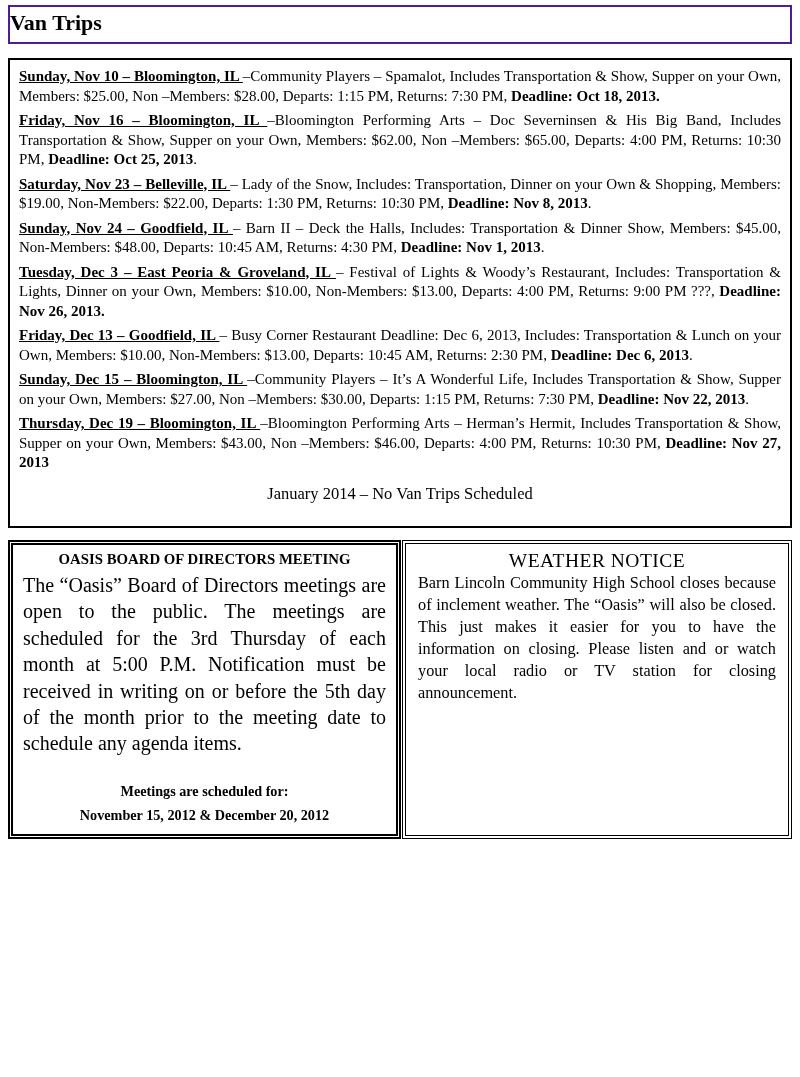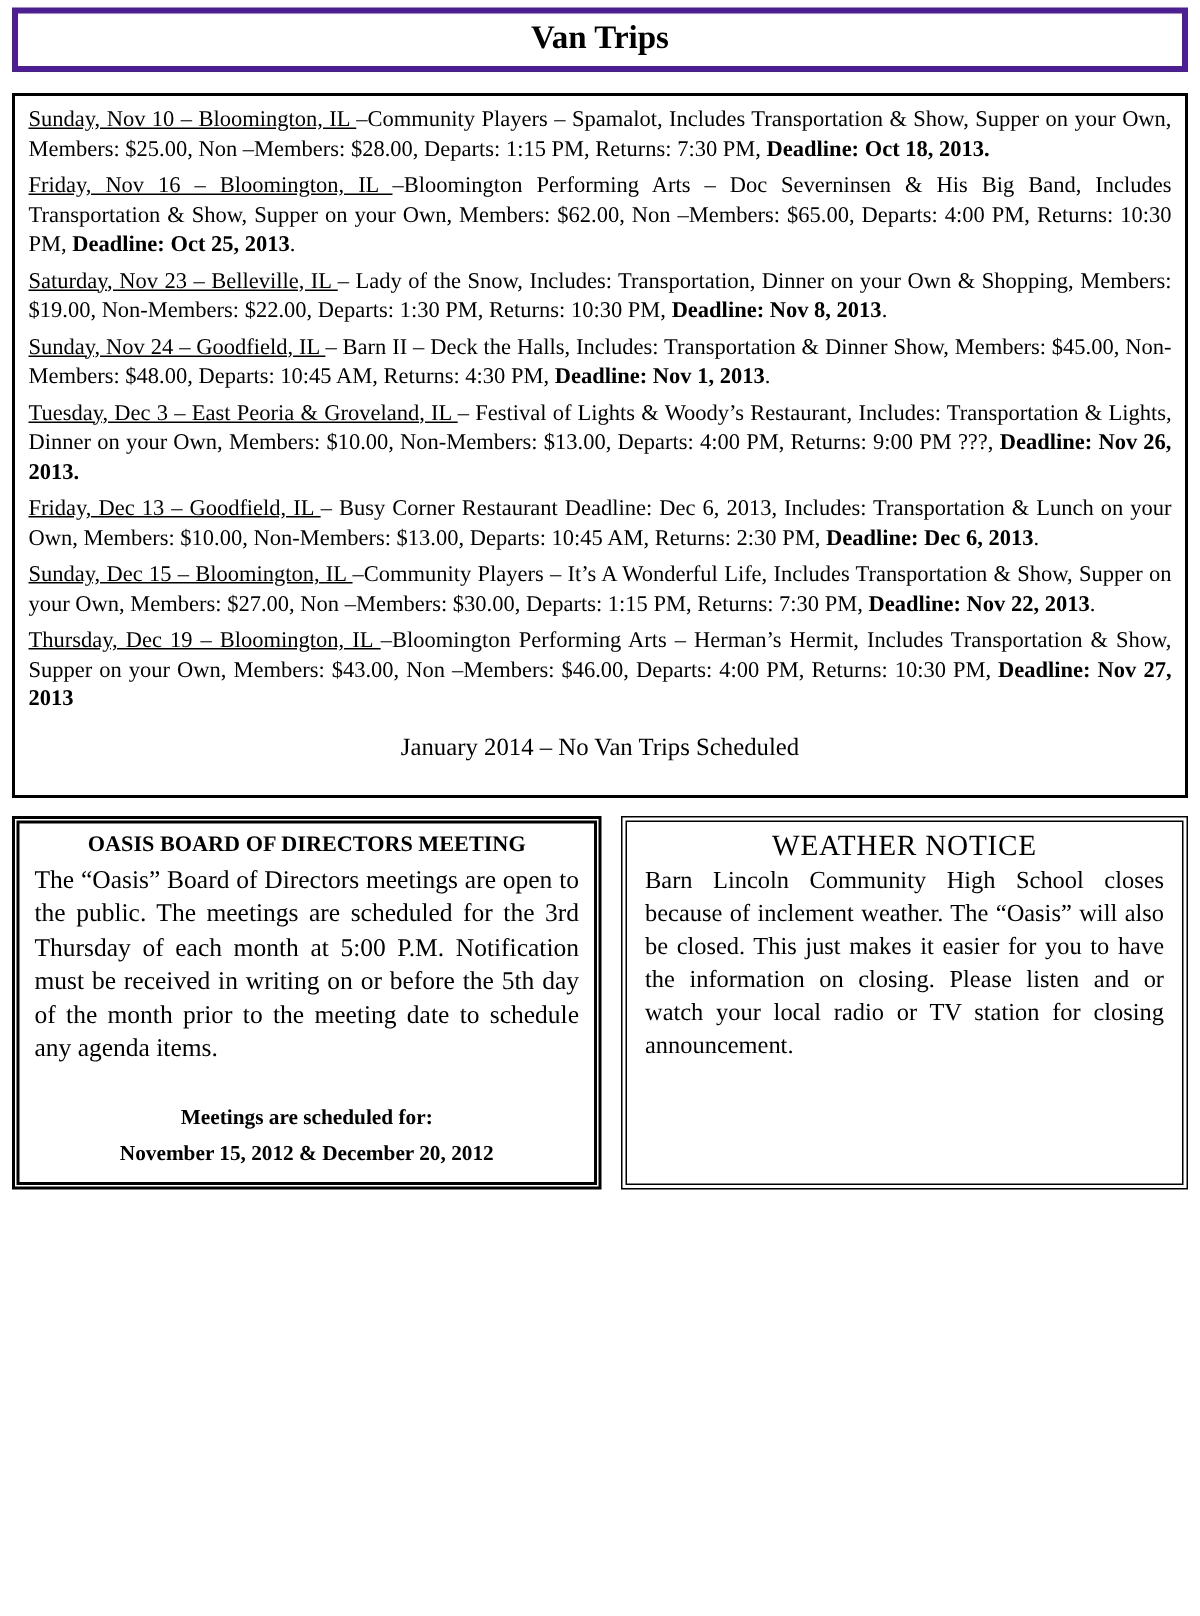--- a/index.html
+++ b/index.html
@@ -18,8 +18,7 @@
     padding: 5px 8px;
   }
   .title-box {
-    border: 4px solid #4c1d95;
-    text-align: center;
+    border: 2px solid #4c1d95;
     font-weight: bold;
     font-size: 22px;
     padding: 3px 0 6px;

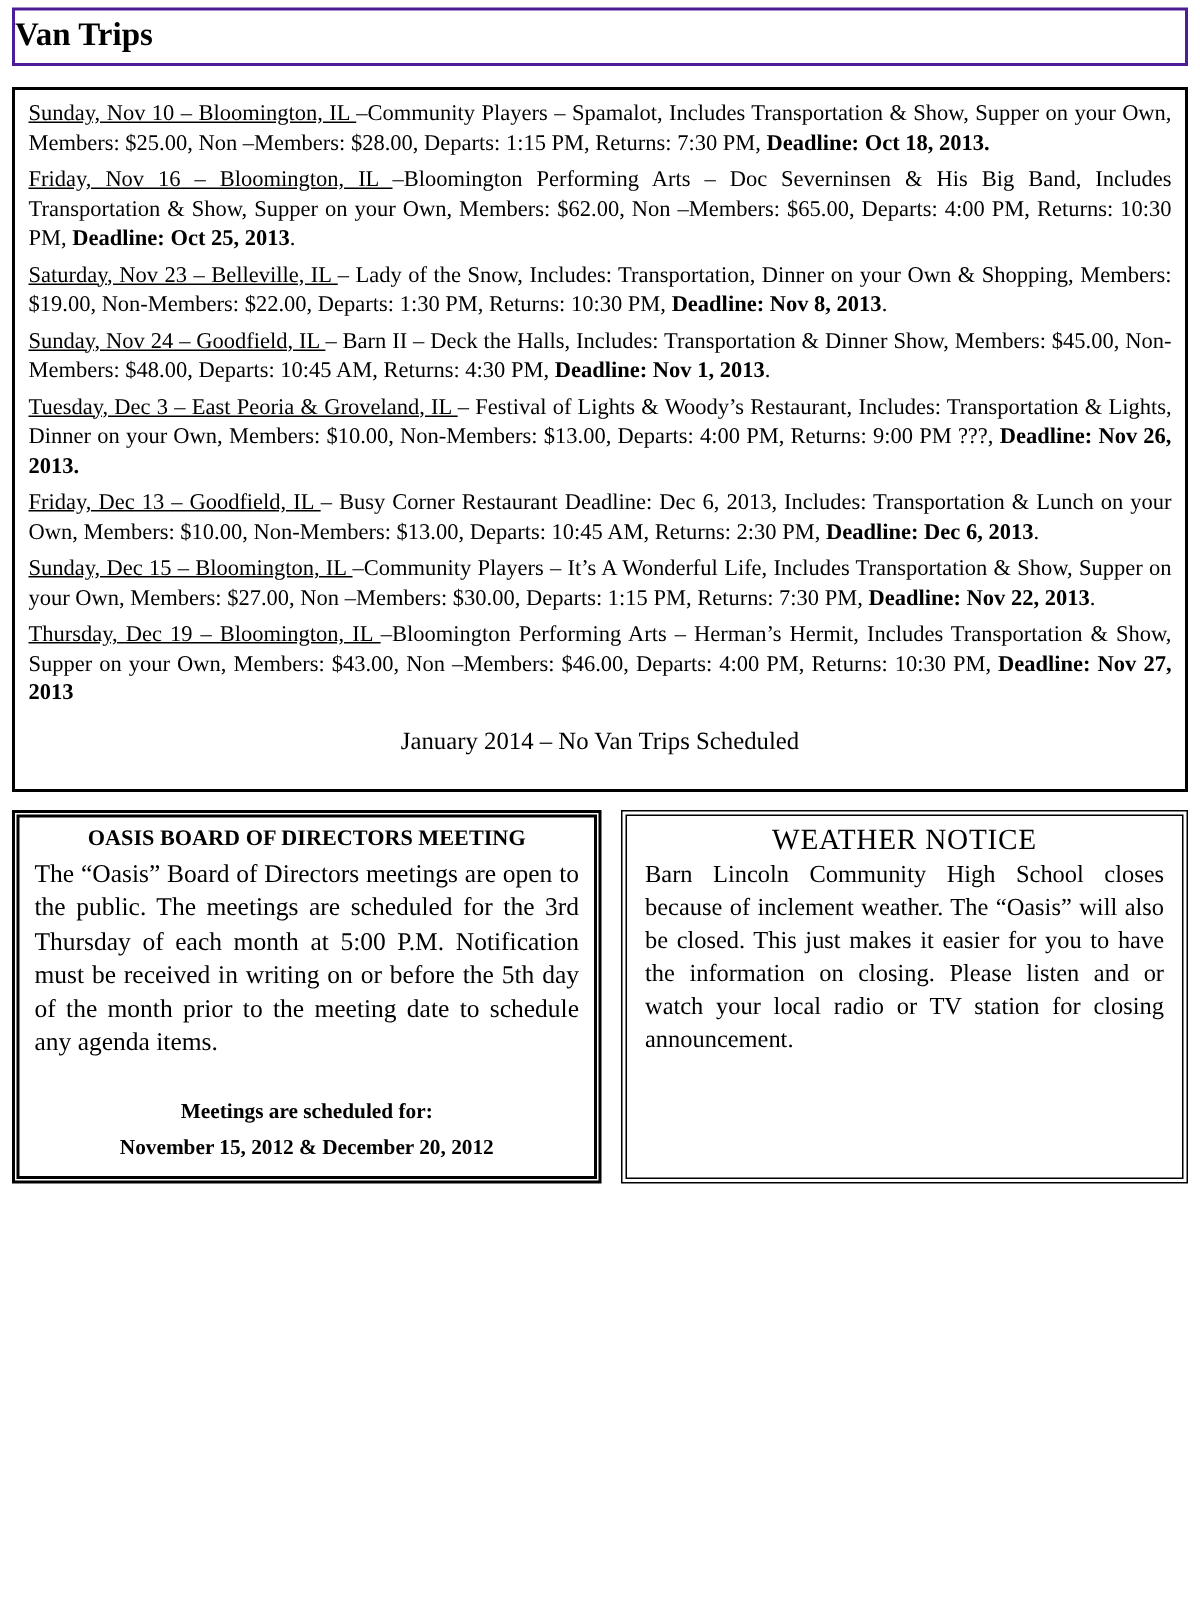--- a/index.html
+++ b/index.html
@@ -32,7 +32,7 @@
     text-align: justify;
   }
   .trip { margin-bottom: 5px; }
-  .trip-heading { font-weight: normal; text-decoration: underline; }
+  .trip-heading { font-weight: bold; text-decoration: underline; }
   .trip-deadline { font-weight: bold; }
   .january-note {
     text-align: center;

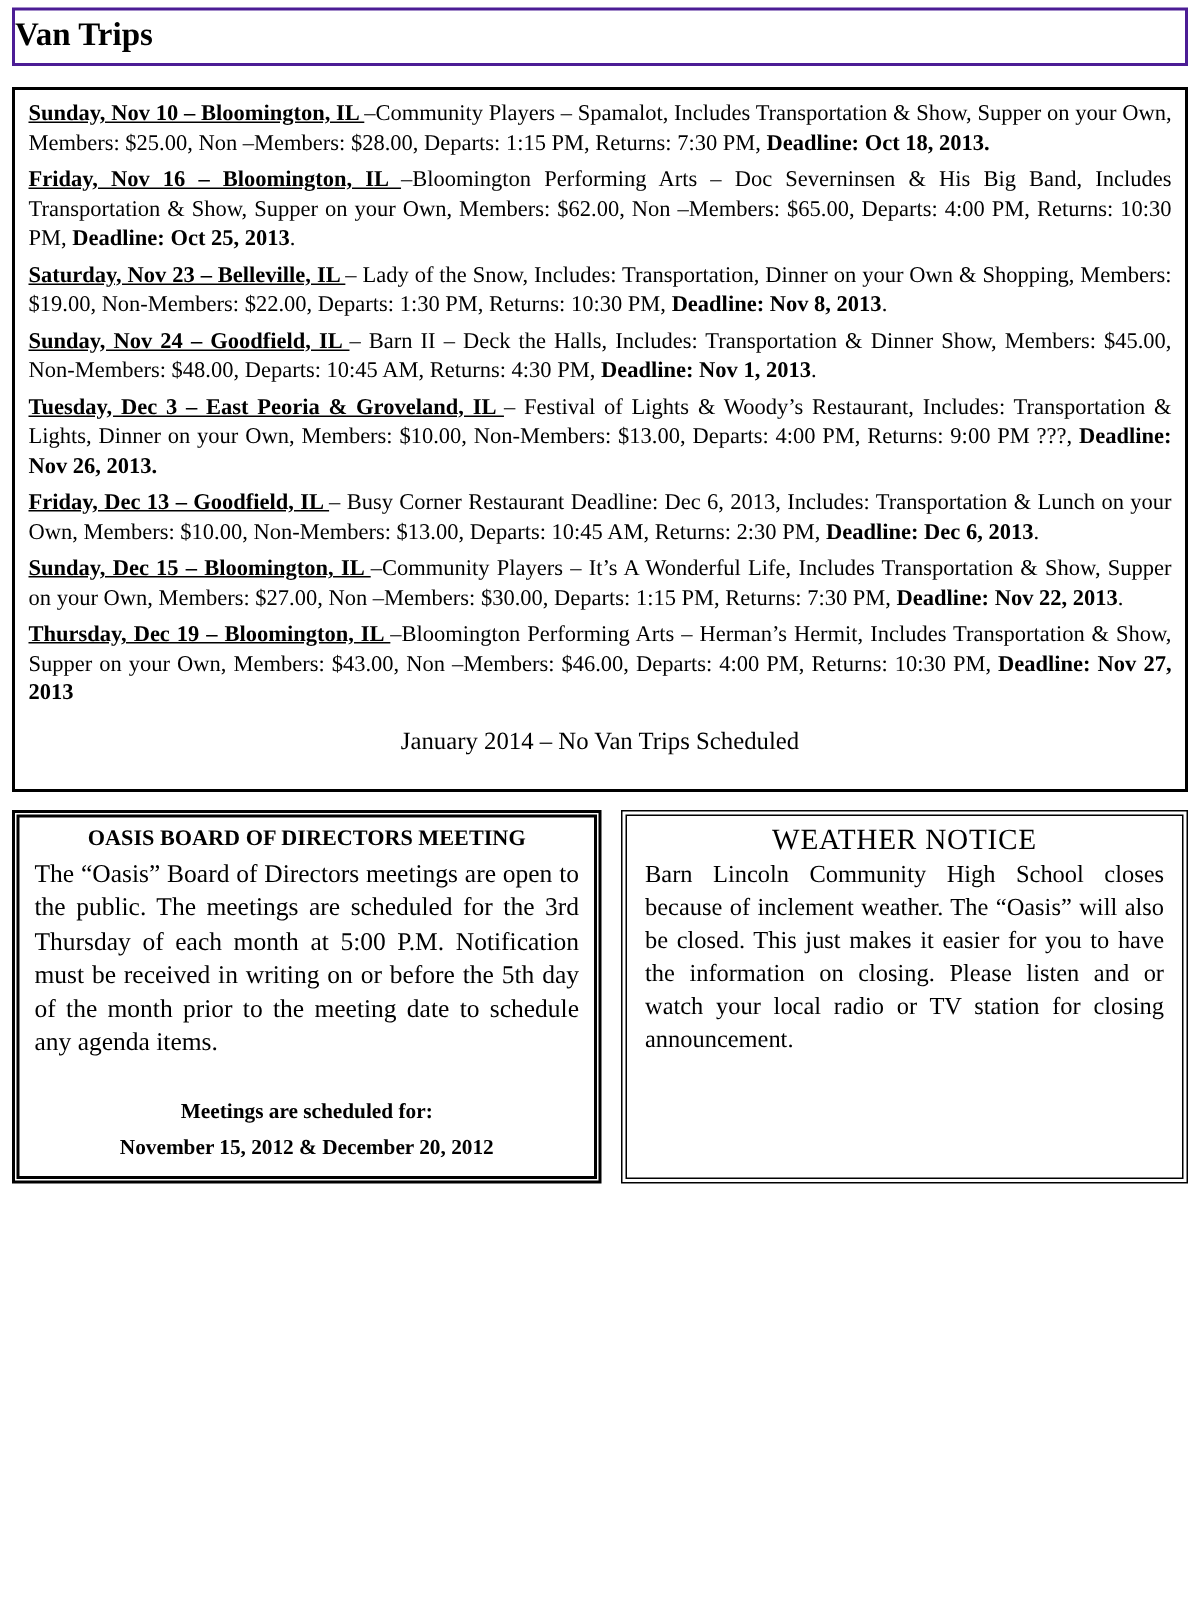--- a/index.html
+++ b/index.html
@@ -41,7 +41,7 @@
   }
   .bottom-row {
     display: flex;
-    gap: 13px;
+    gap: 1px;
     margin-top: 12px;
     align-items: stretch;
   }

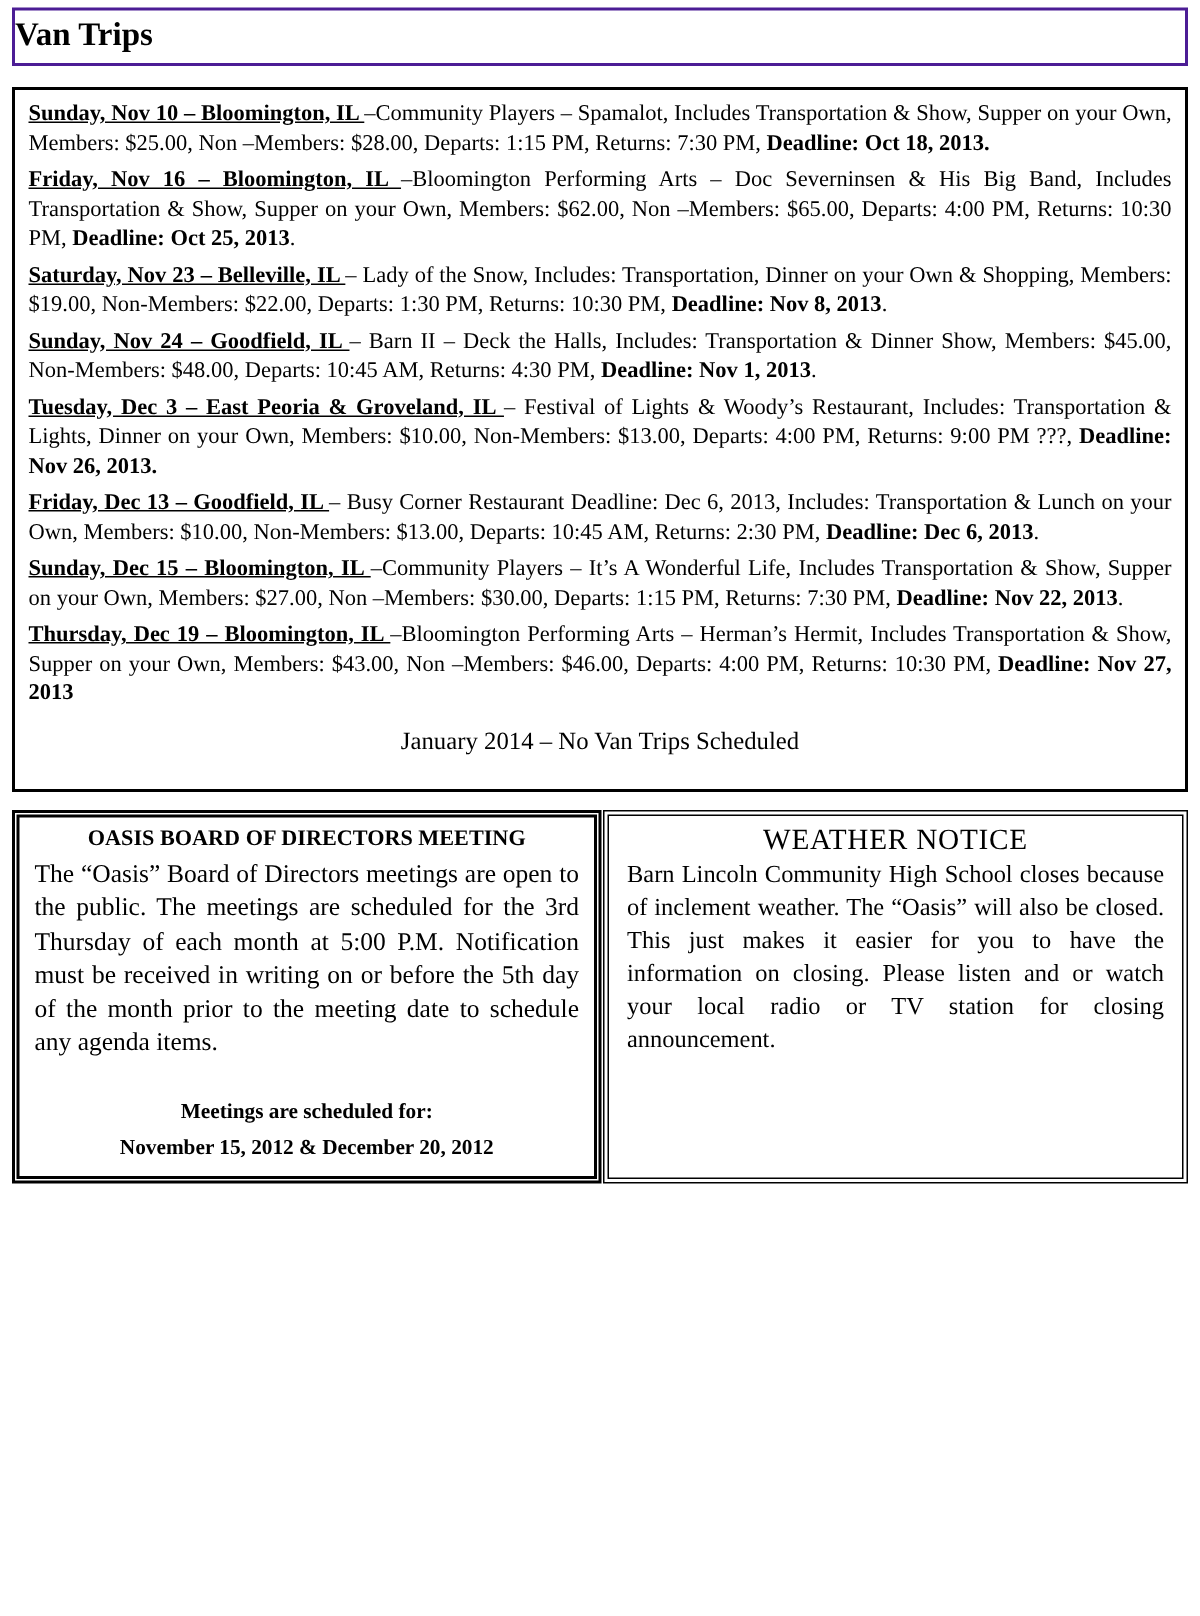--- a/index.html
+++ b/index.html
@@ -58,7 +58,7 @@
     margin-bottom: 4px;
   }
   .board-body {
-    font-size: 17px;
+    font-size: 20px;
     line-height: 1.32;
     text-align: justify;
   }

